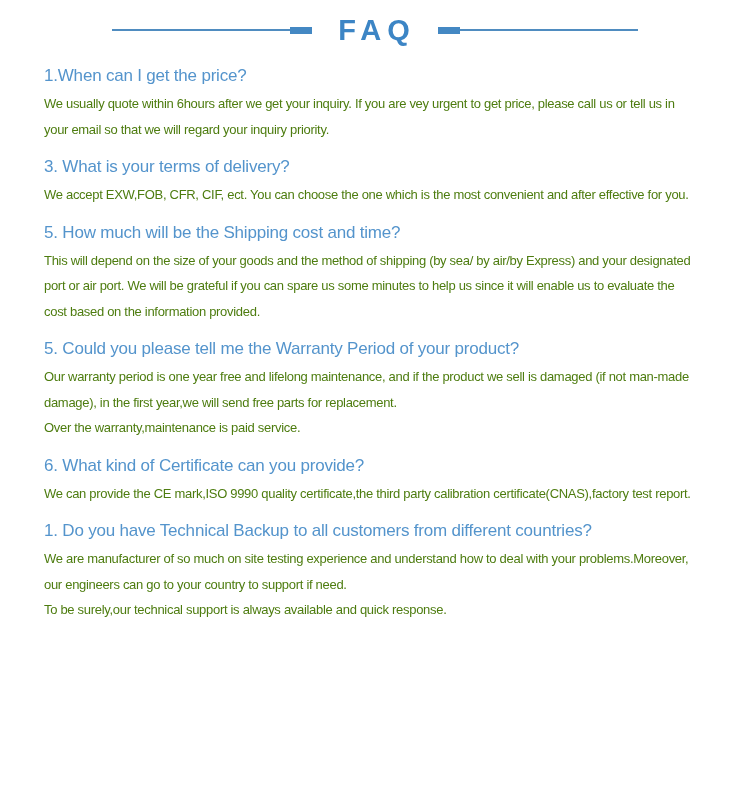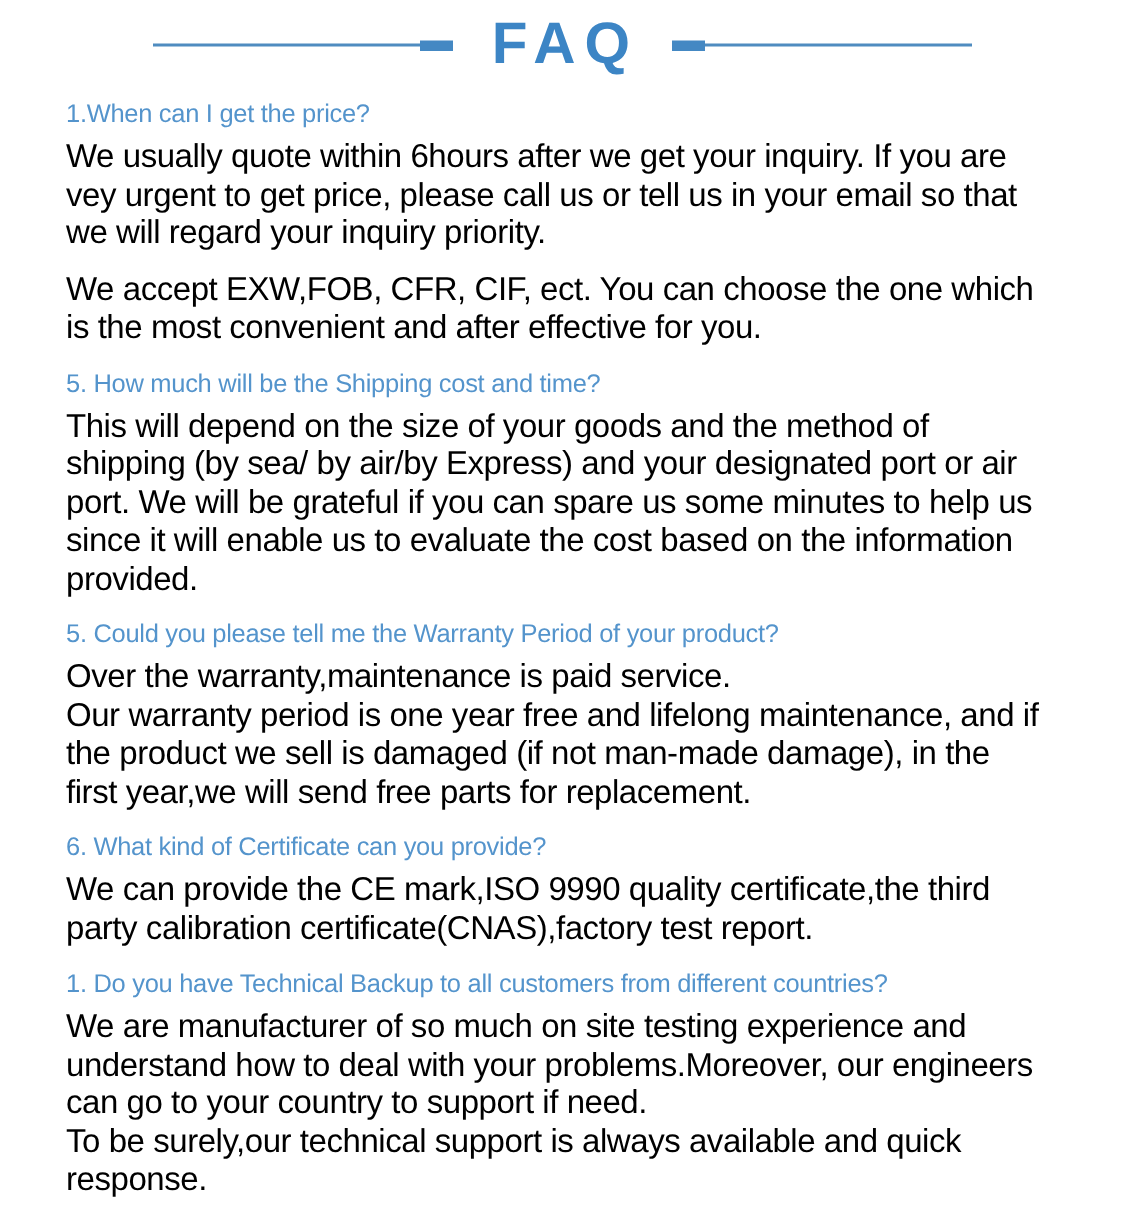--- a/index.html
+++ b/index.html
@@ -36,7 +36,7 @@
     display: inline-block;
   }
   .header .title {
-    font-size: 39px;
+    font-size: 29px;
     font-weight: 700;
     letter-spacing: 6px;
     color: #3c85c5;

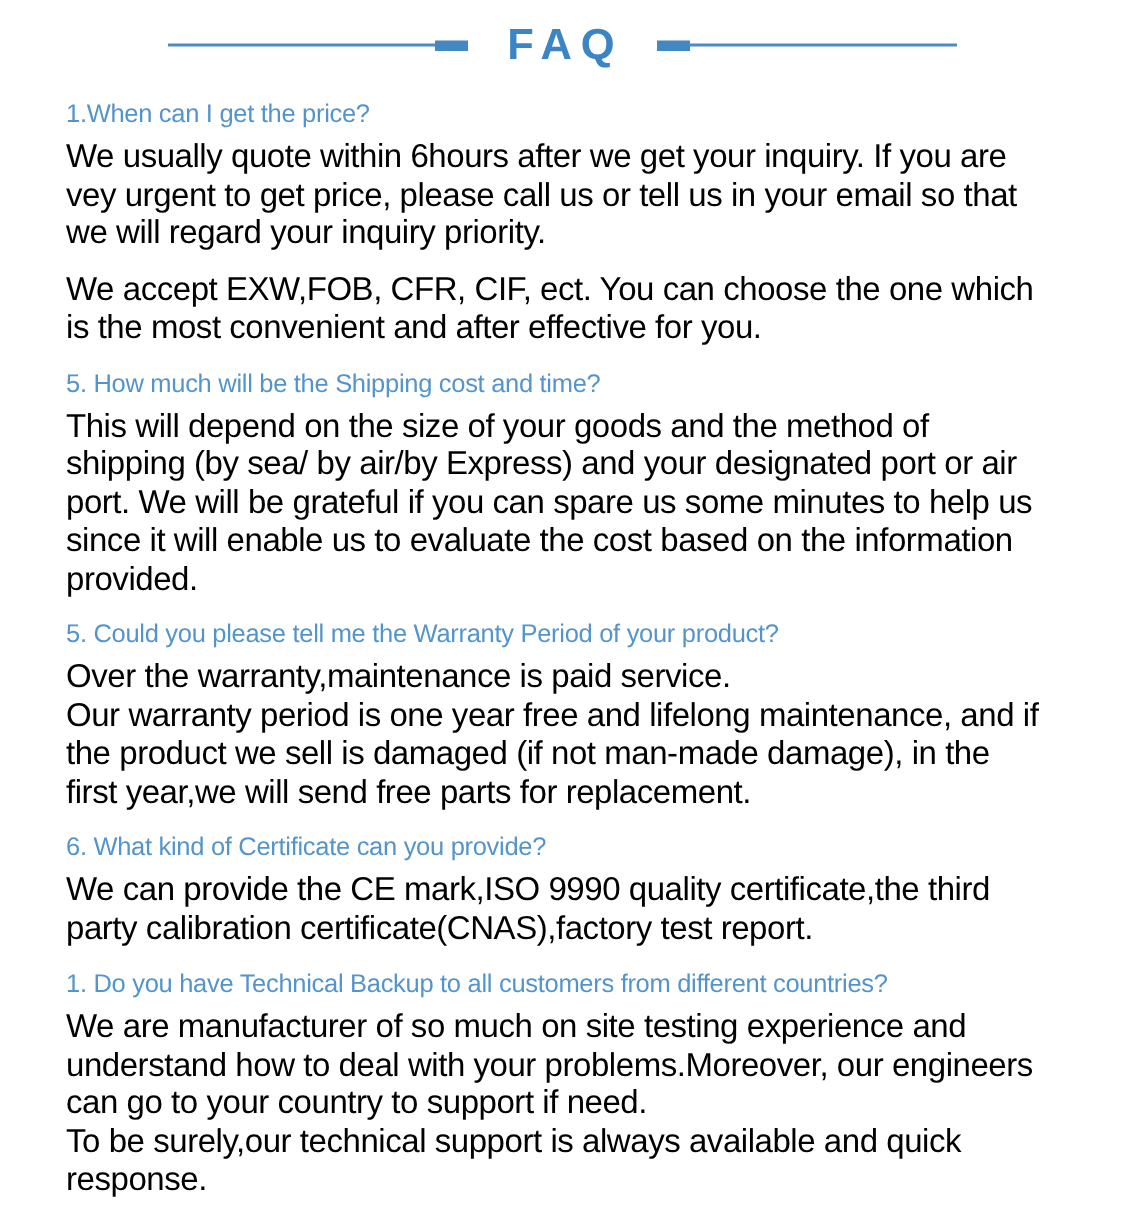--- a/index.html
+++ b/index.html
@@ -58,9 +58,9 @@
     letter-spacing: -0.2px;
   }
   .answer {
-    font-size: 22px;
+    font-size: 13px;
     font-weight: 400;
-    color: #000000;
+    color: #4d7c0f;
     margin: 0;
     line-height: 25.5px;
     letter-spacing: -0.3px;

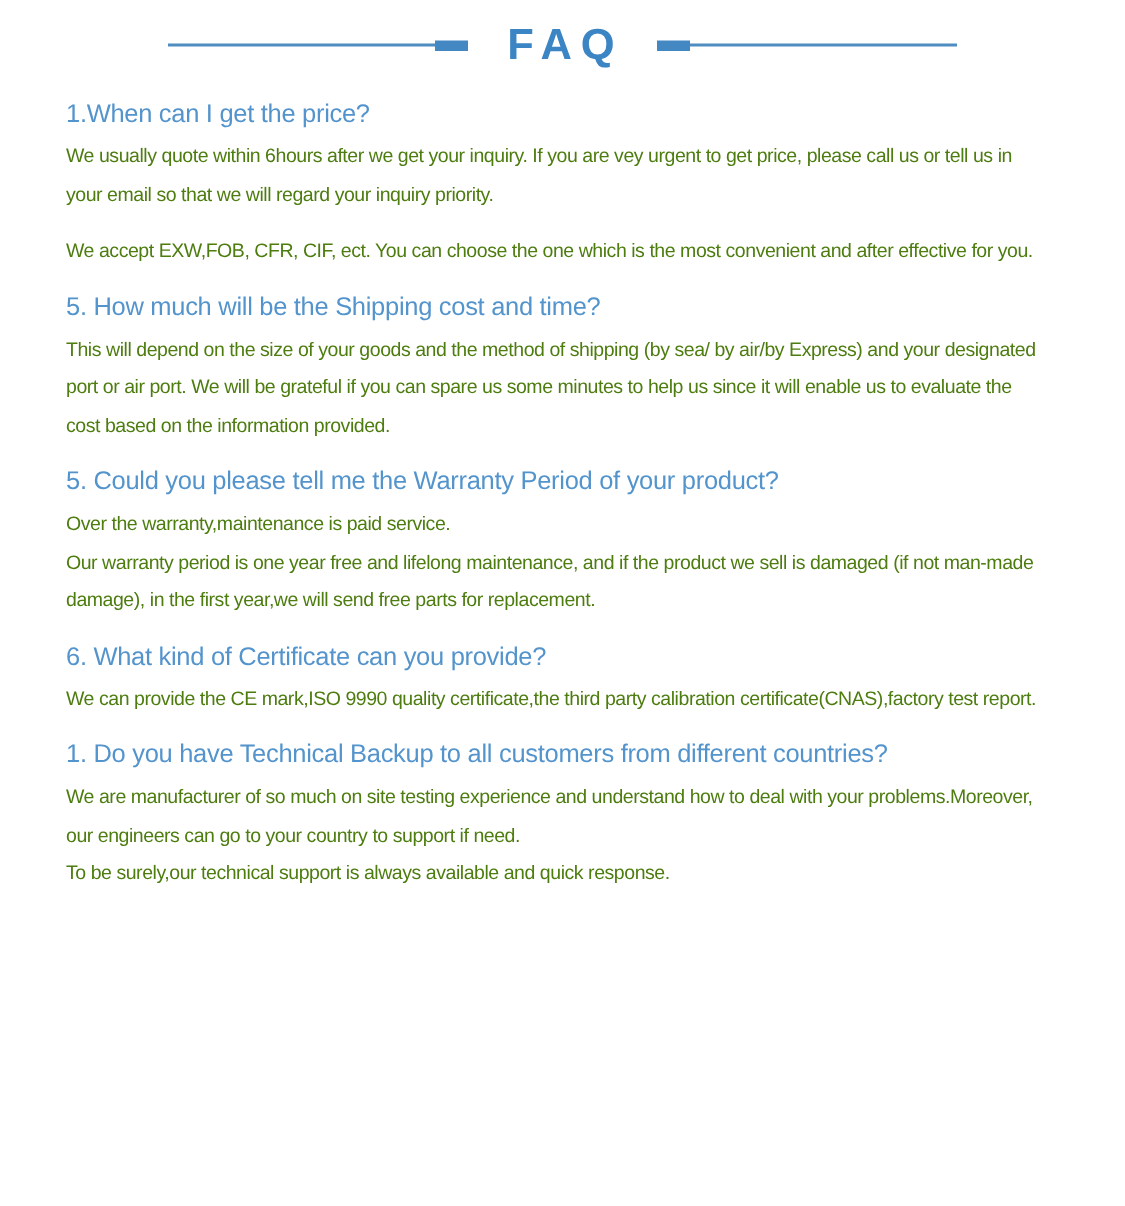--- a/index.html
+++ b/index.html
@@ -88,6 +88,7 @@
 
 
     <section class="faq-item">
+      <h2 class="question">3. What is your terms of delivery?</h2>
       <p class="answer">We accept EXW,FOB, CFR, CIF, ect. You can choose the one which is the most convenient and after effective for you.</p>
     </section>
 

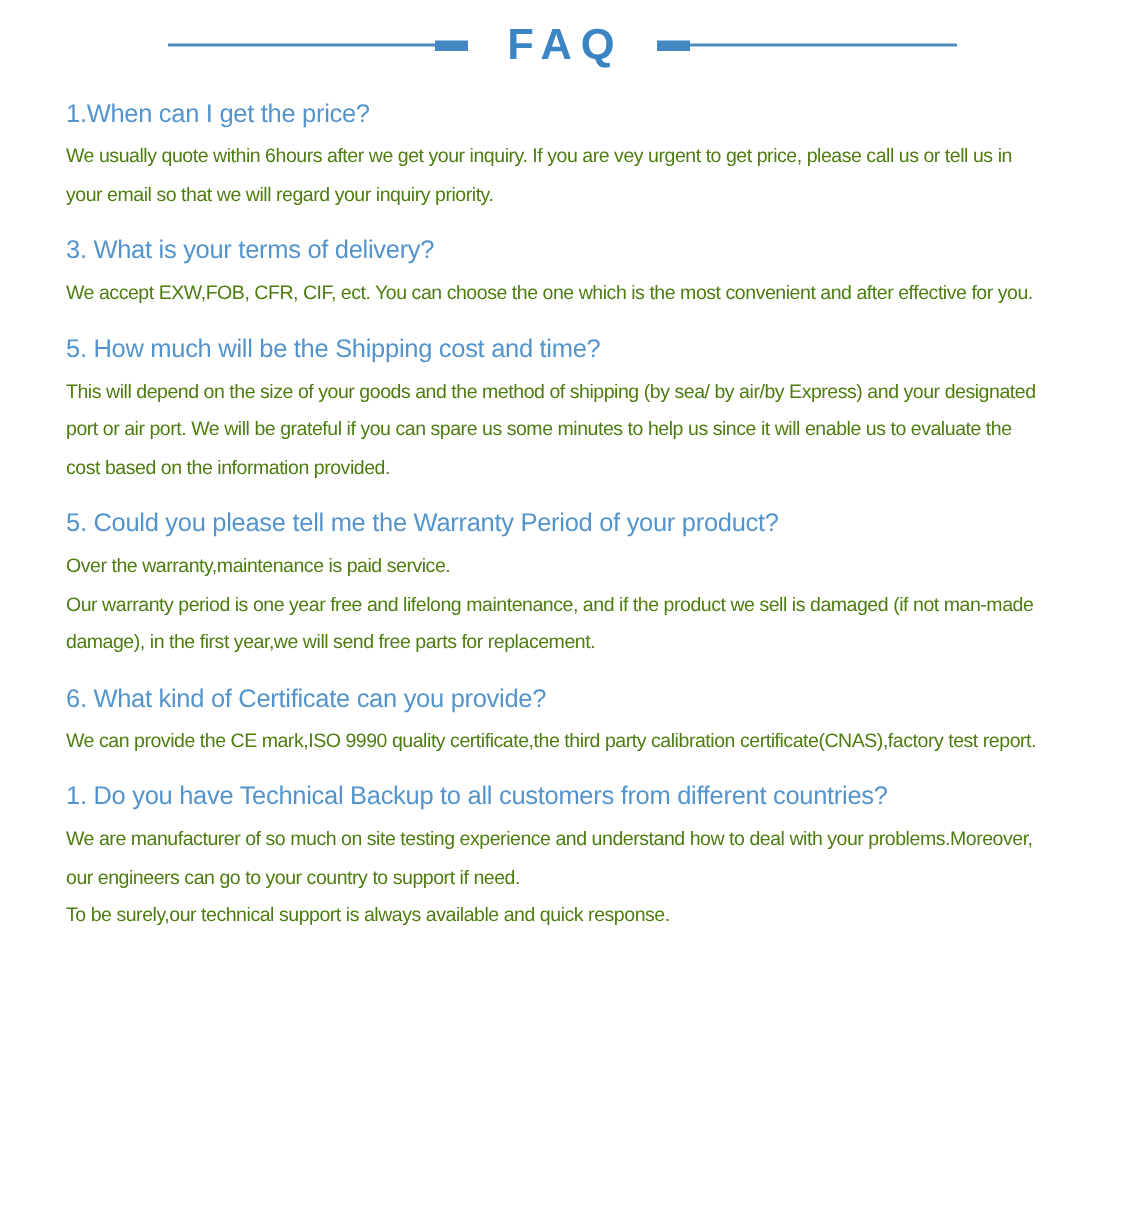--- a/index.html
+++ b/index.html
@@ -99,8 +99,8 @@
 
     <section class="faq-item">
       <h2 class="question">5. Could you please tell me the Warranty Period of your product?</h2>
+      <p class="answer">Our warranty period is one year free and lifelong maintenance, and if the product we sell is damaged (if not man-made damage), in the first year,we will send free parts for replacement.</p>
       <p class="answer">Over the warranty,maintenance is paid service.</p>
-      <p class="answer">Our warranty period is one year free and lifelong maintenance, and if the product we sell is damaged (if not man-made damage), in the first year,we will send free parts for replacement.</p>
     </section>
 
     <section class="faq-item">

